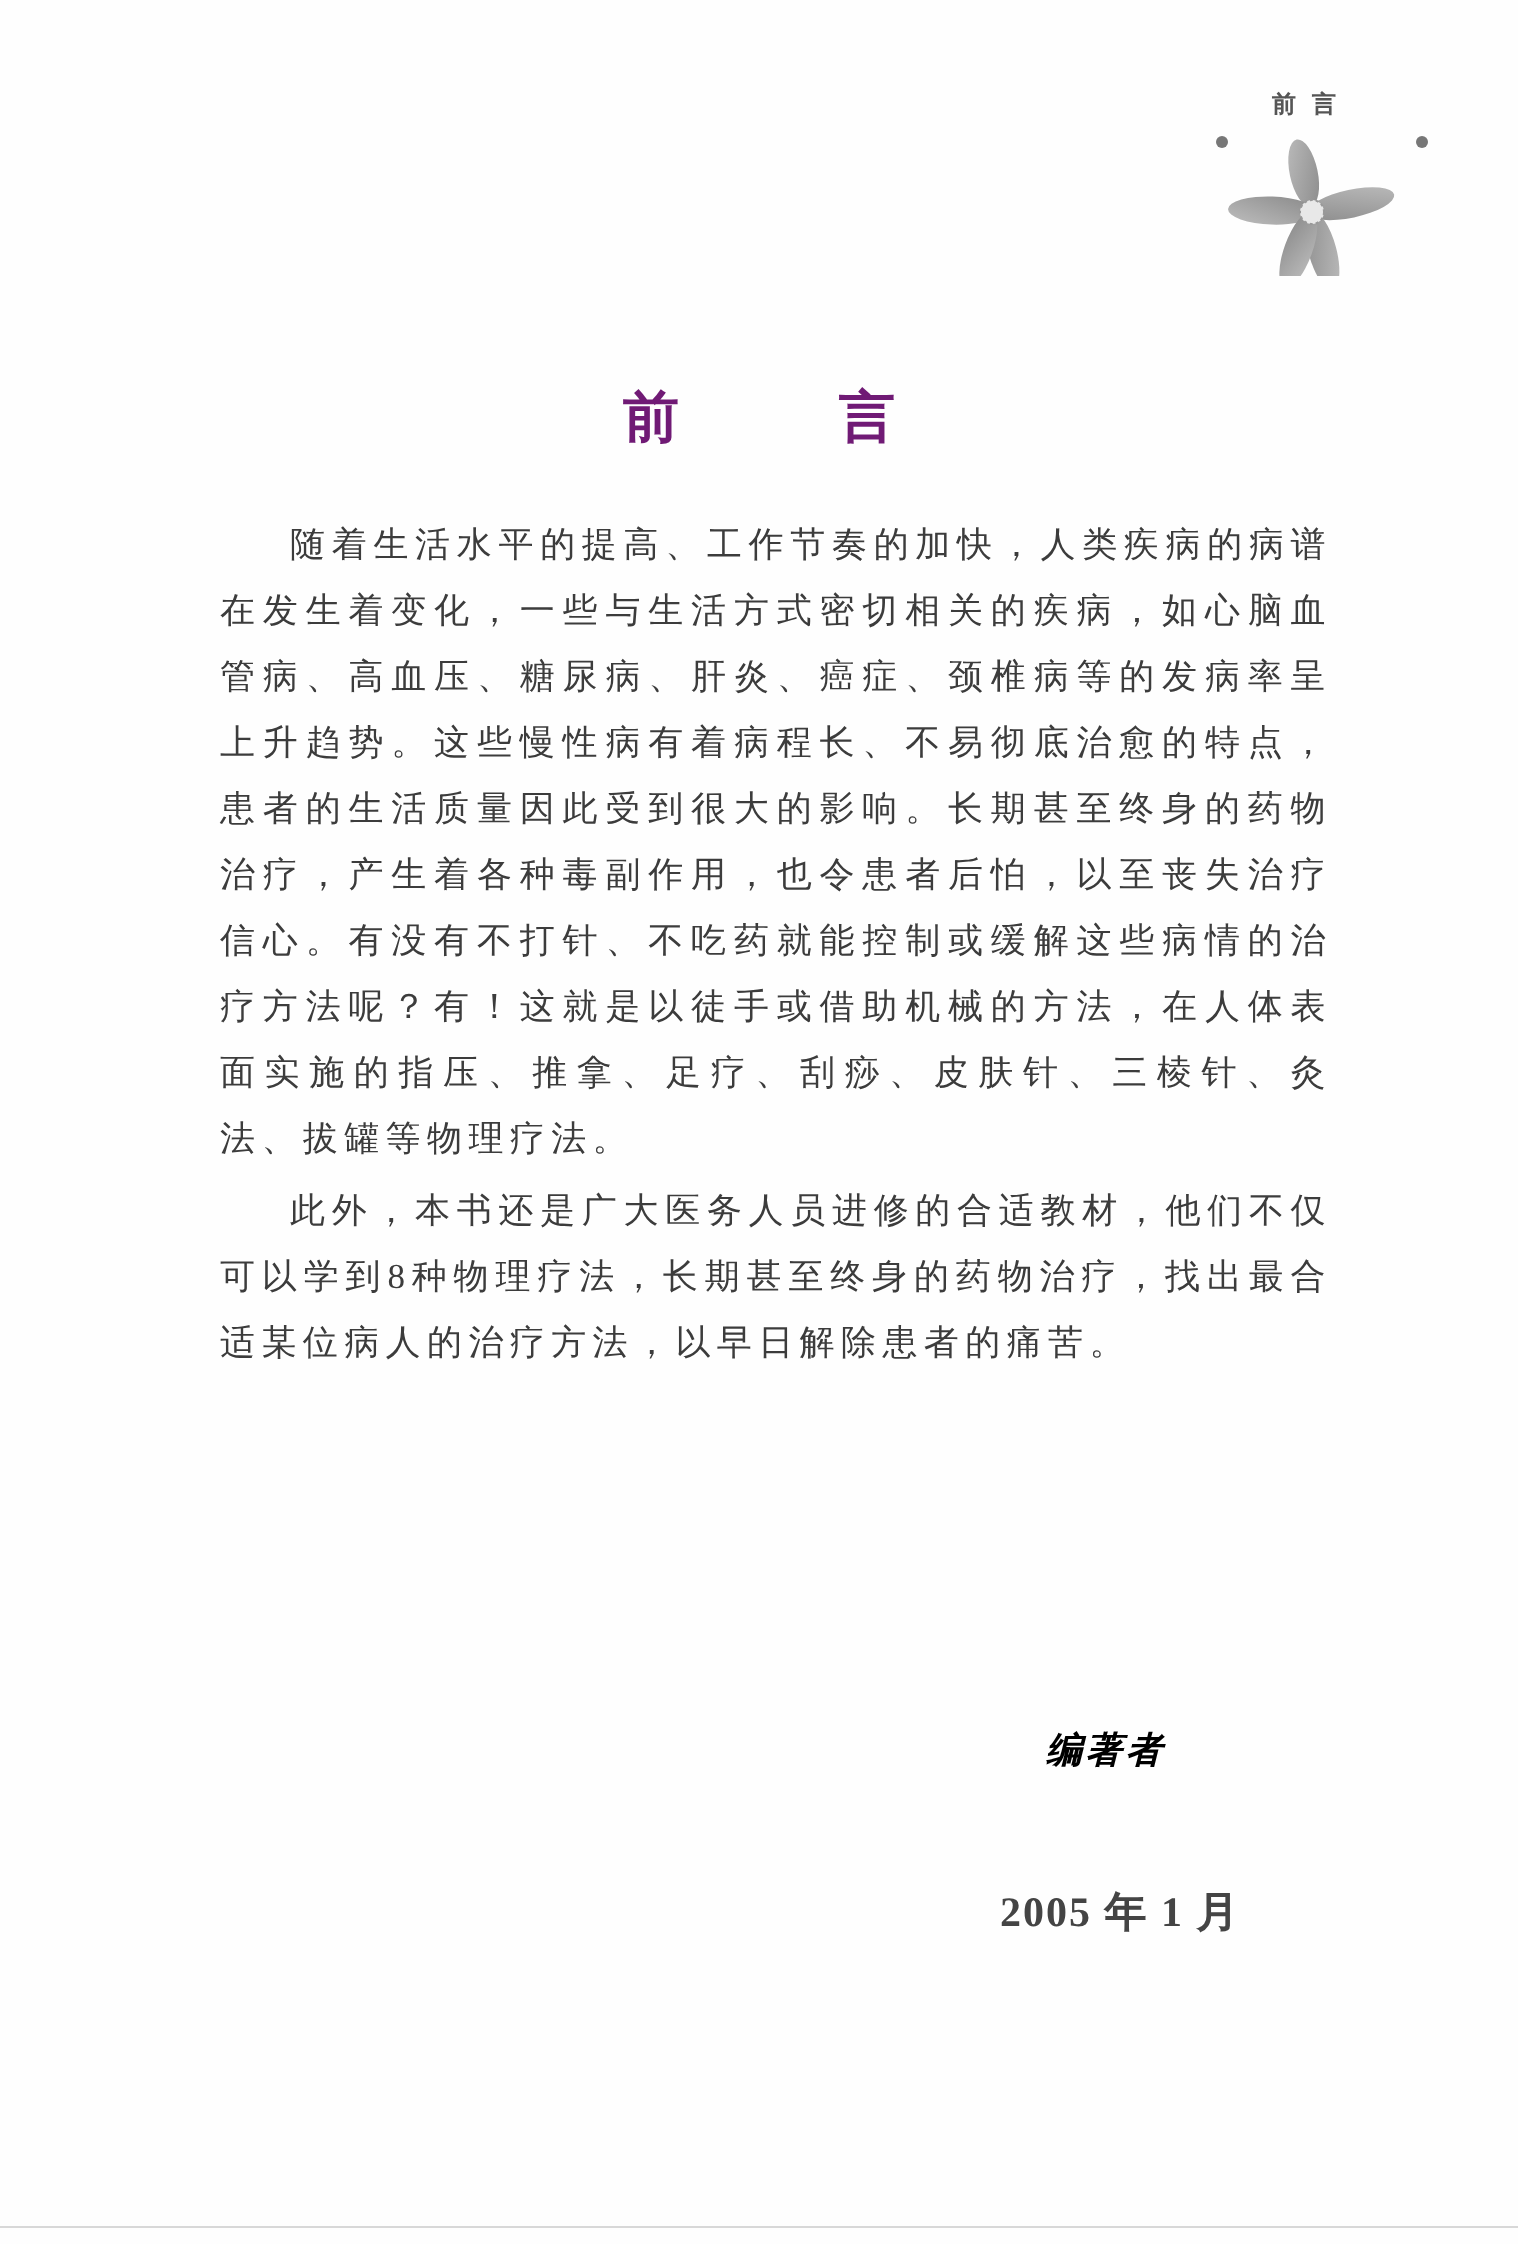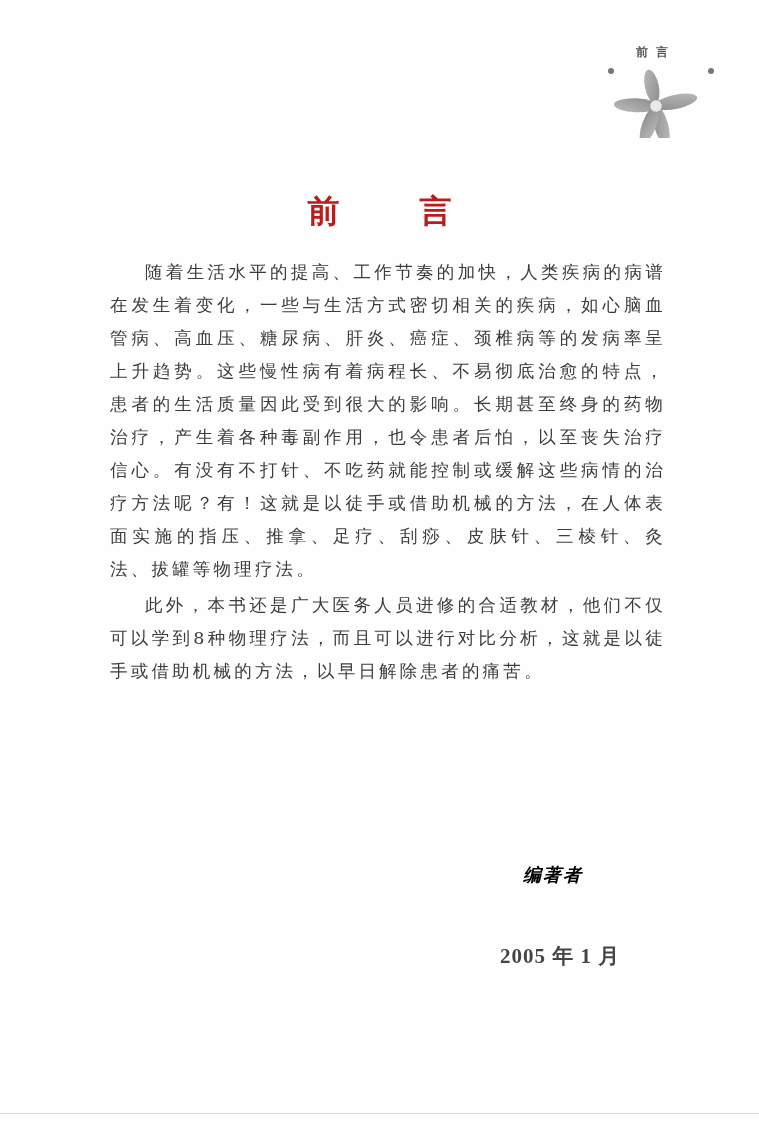--- a/index.html
+++ b/index.html
@@ -68,9 +68,9 @@
       top: 190px;
       width: 759px;
       text-align: center;
-      font-size: 32px;
+      font-size: 28px;
       font-weight: bold;
-      color: #b91c1c;
+      color: #701a75;
     }
     .title span { display: inline-block; }
     .title .gap { width: 80px; }

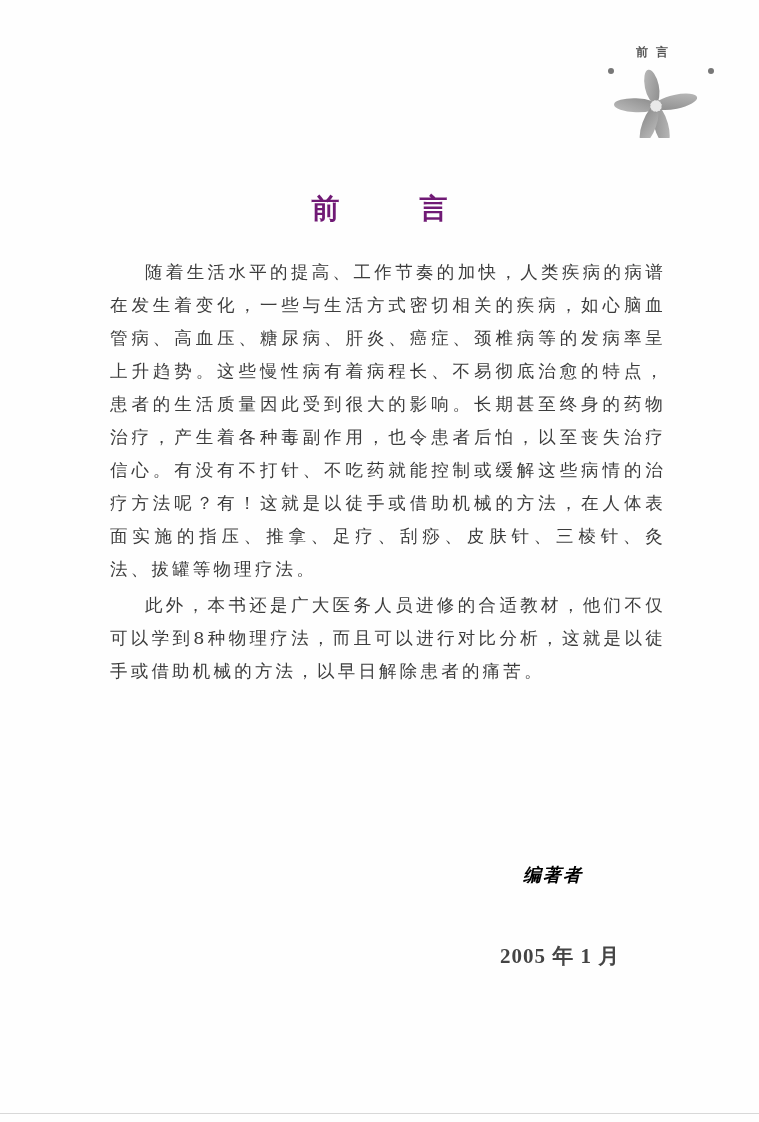--- a/index.html
+++ b/index.html
@@ -89,6 +89,7 @@
     .content p {
       margin: 0 0 3px 0;
       text-indent: 2em;
+      font-family: Liberation Serif, serif;
     }
     .signature {
       position: absolute;

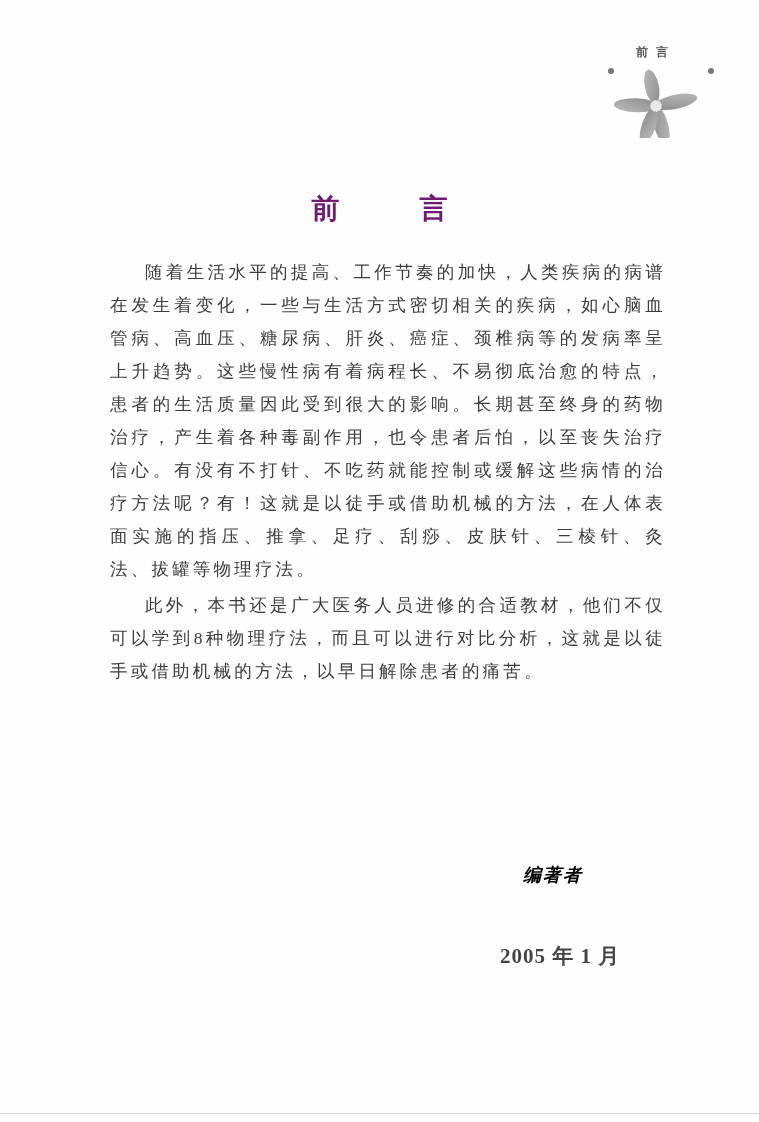--- a/index.html
+++ b/index.html
@@ -145,7 +145,7 @@
 
   <div class="content">
     <p>随着生活水平的提高、工作节奏的加快，人类疾病的病谱在发生着变化，一些与生活方式密切相关的疾病，如心脑血管病、高血压、糖尿病、肝炎、癌症、颈椎病等的发病率呈上升趋势。这些慢性病有着病程长、不易彻底治愈的特点，患者的生活质量因此受到很大的影响。长期甚至终身的药物治疗，产生着各种毒副作用，也令患者后怕，以至丧失治疗信心。有没有不打针、不吃药就能控制或缓解这些病情的治疗方法呢？有！这就是以徒手或借助机械的方法，在人体表面实施的指压、推拿、足疗、刮痧、皮肤针、三棱针、灸法、拔罐等物理疗法。</p>
-    <p>此外，本书还是广大医务人员进修的合适教材，他们不仅可以学到8种物理疗法，而且可以进行对比分析，这就是以徒手或借助机械的方法，以早日解除患者的痛苦。</p>
+    <p>此外，本书还是广大医务人员进修的合适教材，他们不仅可以学到8种物理疗法，长期甚至终身的药物治疗，找出最合适某位病人的治疗方法，以早日解除患者的痛苦。</p>
   </div>
 
   <div class="signature">编著者</div>

